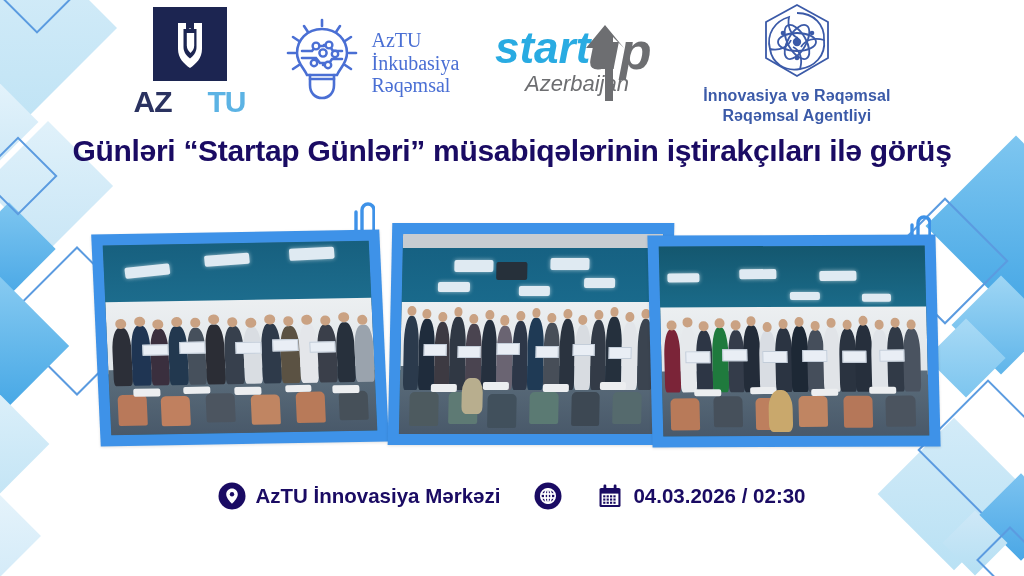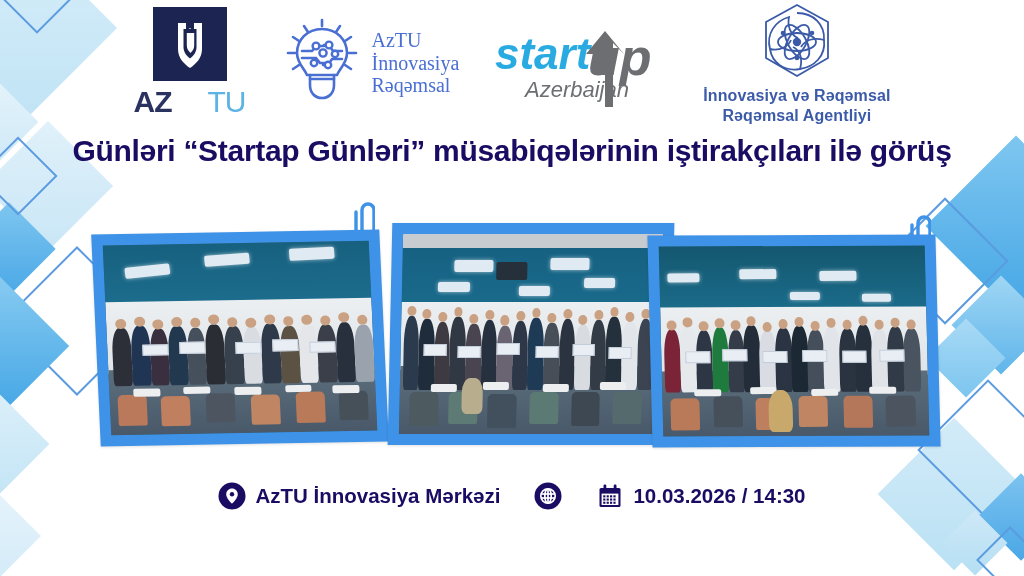--- a/index.html
+++ b/index.html
@@ -160,7 +160,7 @@
       </span>
       <span class="inc-text">
         <span>AzTU</span>
-        <span>İnnovasiya</span>
+        <span>İnkubasiya</span>
         <span>Rəqəmsal</span>
       </span>
     </div>

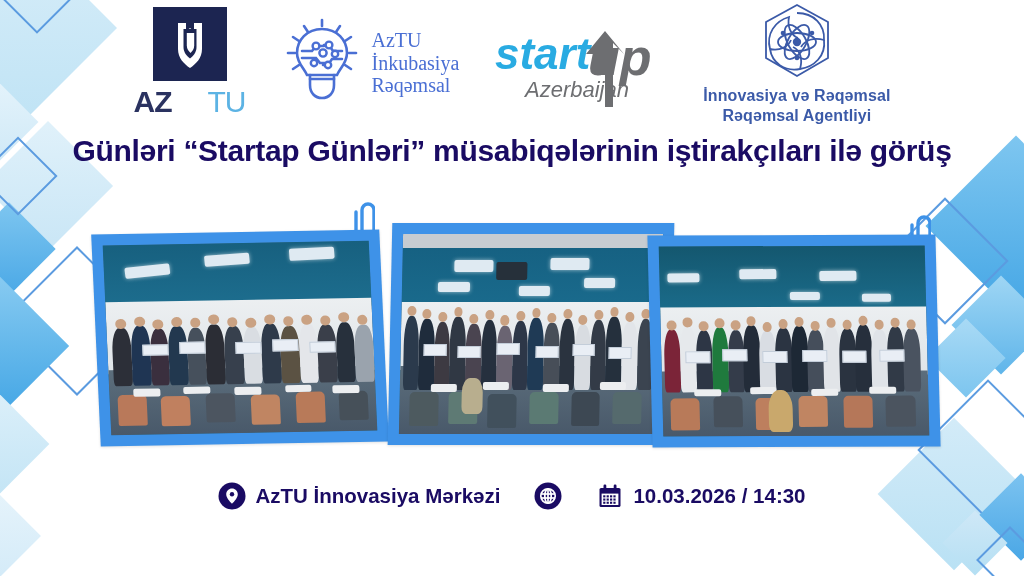--- a/index.html
+++ b/index.html
@@ -19,7 +19,7 @@
   
   .logobar{position:absolute;left:0;top:0;width:1024px;height:126px;
     display:flex;align-items:center;justify-content:center;gap:34px;}
-  .logo-block{display:flex;align-items:flex-start;}
+  .logo-block{display:flex;align-items:flex-end;}
 
   
   .aztu-wrap{display:flex;flex-direction:column;align-items:center;}

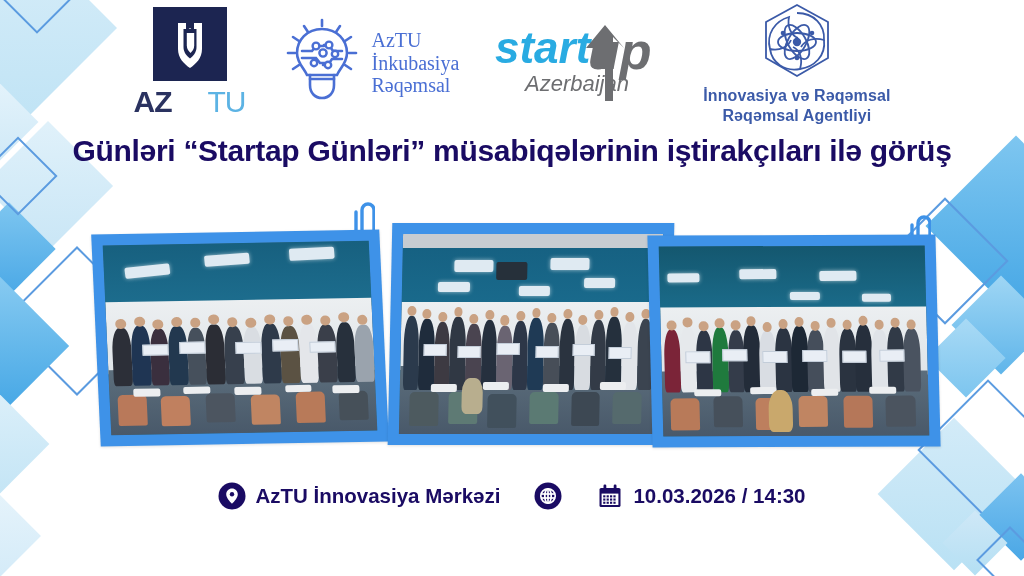--- a/index.html
+++ b/index.html
@@ -26,7 +26,7 @@
   .aztu-sq{width:74px;height:74px;background:#1c2551;display:flex;align-items:center;justify-content:center;}
   .aztu-word{margin-top:4px;display:flex;align-items:baseline;letter-spacing:-1px;}
   .aztu-az{color:#2a3260;font-size:30px;font-weight:700;font-family:"Liberation Sans",sans-serif;}
-  .aztu-tu{color:#5cb3e4;font-size:30px;font-weight:400;font-family:"Liberation Sans",sans-serif;margin-left:36px;}
+  .aztu-tu{color:#5cb3e4;font-size:30px;font-weight:700;font-family:"Liberation Sans",sans-serif;margin-left:36px;}
 
   
   .inc-wrap{display:flex;align-items:center;gap:8px;}

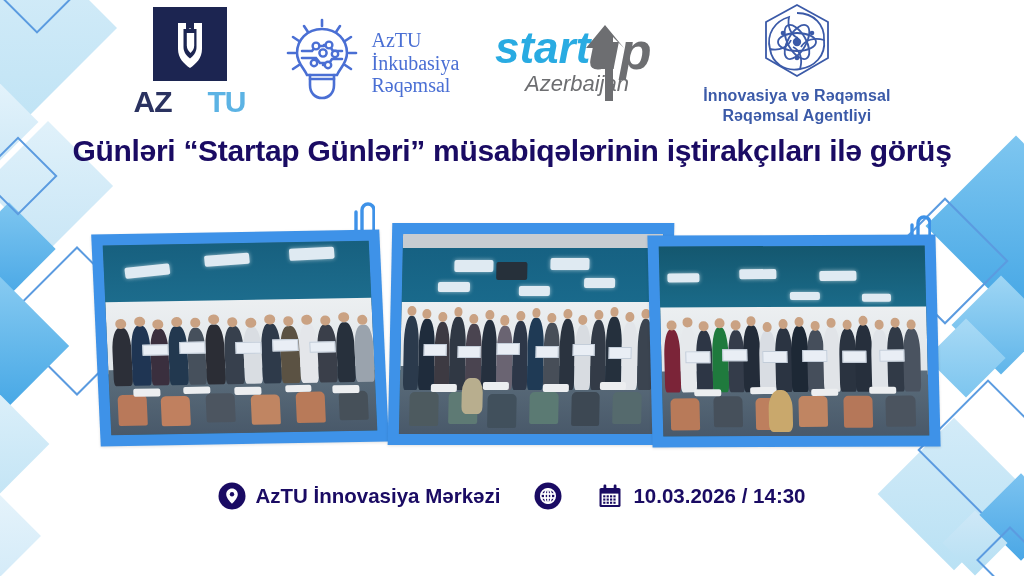--- a/index.html
+++ b/index.html
@@ -457,7 +457,7 @@
             <rect x="17.4" y="19.7" width="2.2" height="2.1"></rect>
         </g>
       </svg>
-      <span class="lbl">10.03.2026 / 14:30</span>
+      <span class="lbl">04.03.2026 / 02:30</span>
     </div>
   </div>
 

